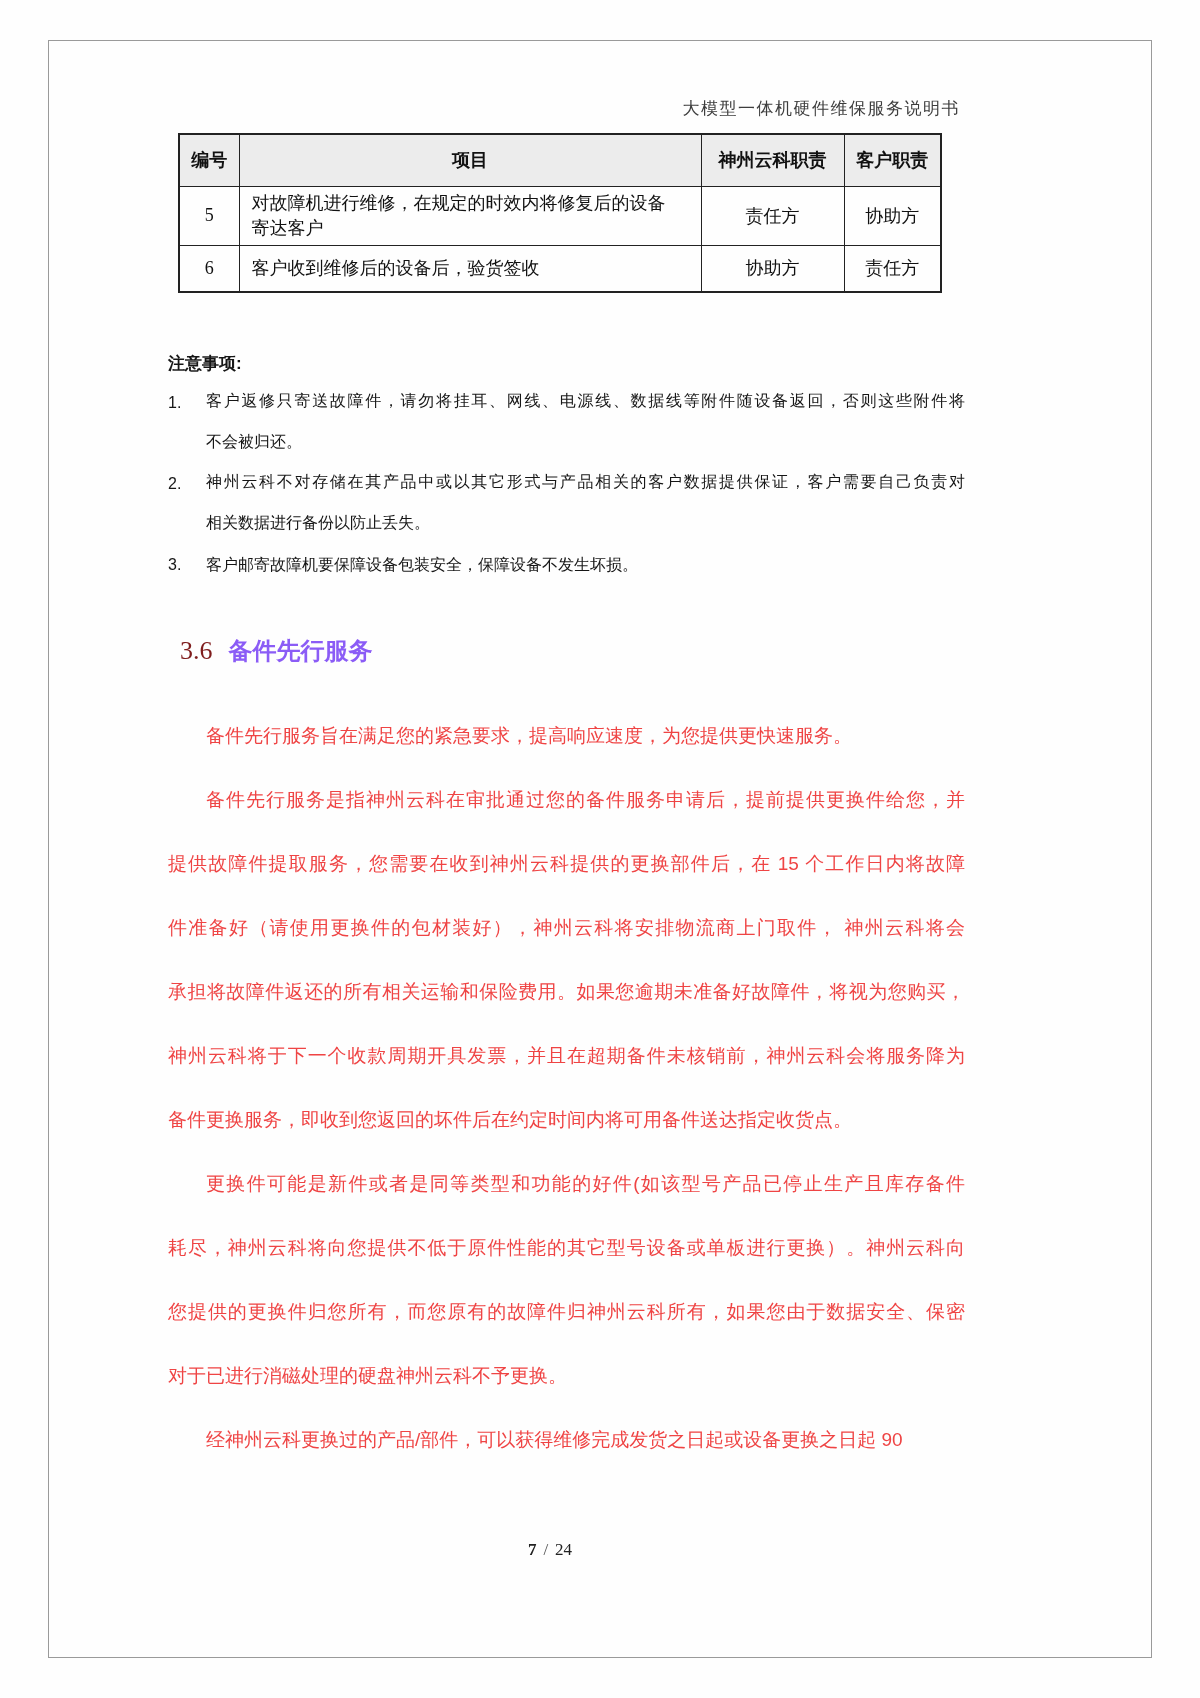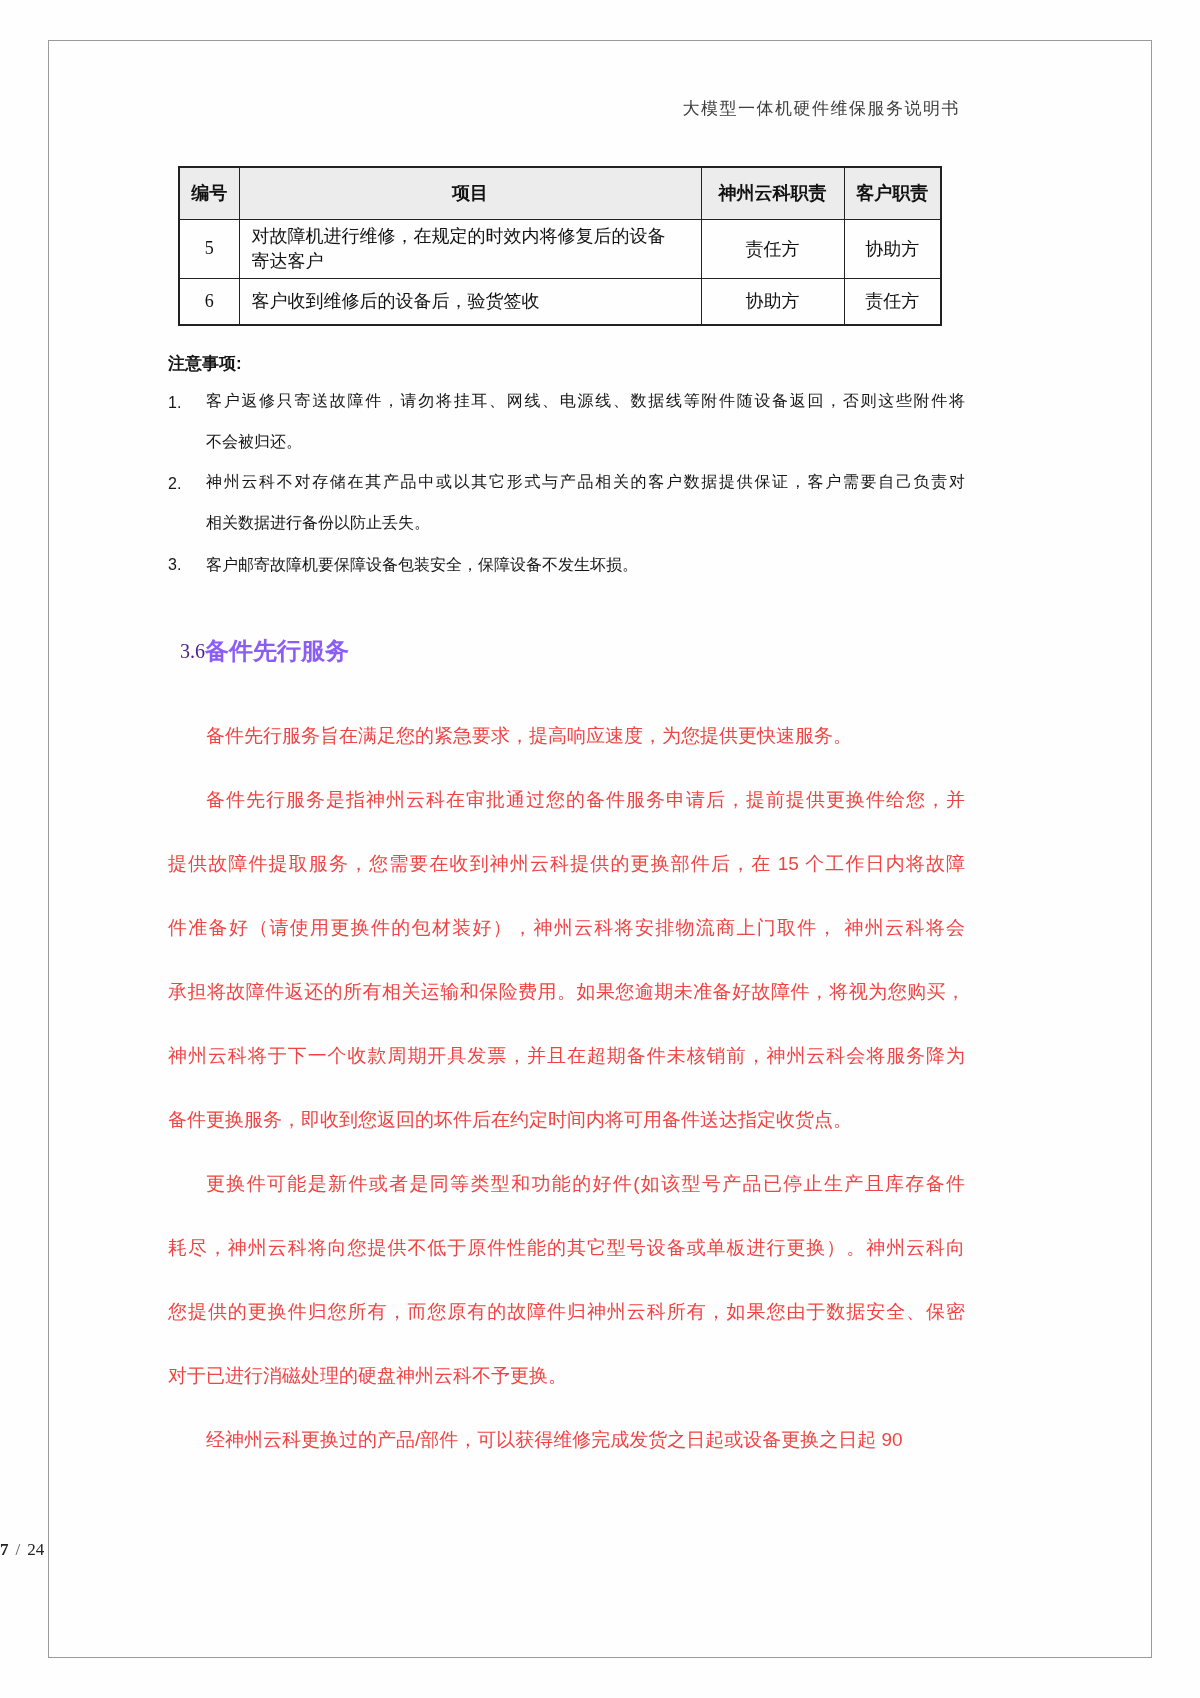--- a/index.html
+++ b/index.html
@@ -20,7 +20,6 @@
     border-collapse: collapse; table-layout: fixed;
     font-family: "Liberation Serif", serif; font-size: 18px; color: #111;
     border: 2px solid #222;
-    margin-top: 33px;
   }
   .service-table th, .service-table td {
     border: 1.4px solid #222; vertical-align: middle; text-align: center;

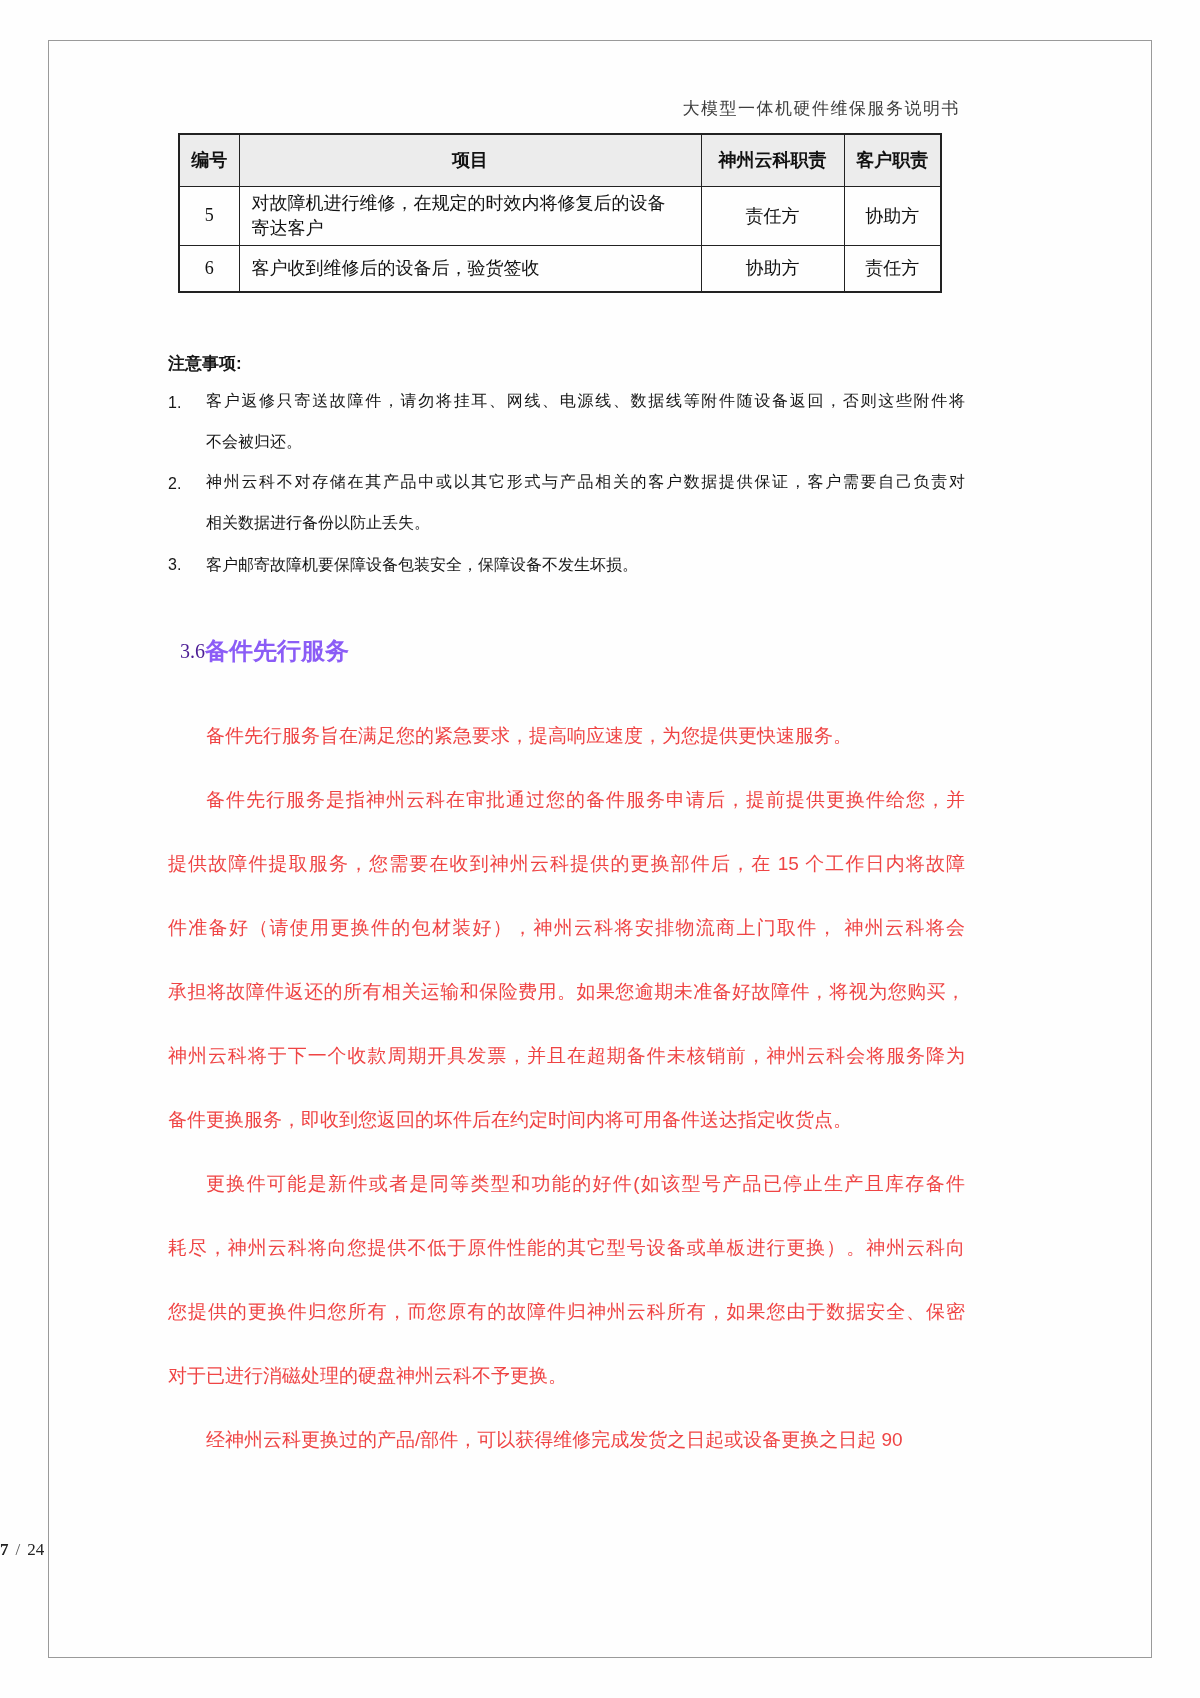--- a/index.html
+++ b/index.html
@@ -39,7 +39,7 @@
   .note-line.full { text-align: justify; text-align-last: justify; font-family: Liberation Mono, monospace; }
 
   .section-heading { position: absolute; left: 180px; top: 630px; height: 42px; display: flex; align-items: center; }
-  .section-number { font-family: "Liberation Serif", serif; font-size: 20px; color: #4c1d95; }
+  .section-number { font-family: "Liberation Serif", serif; font-size: 26px; color: #7f1d1d; margin-right: 16px; }
   .section-title { font-family: "Liberation Sans", sans-serif; font-size: 24px; font-weight: 700; color: #8b5cf6; }
 
   .bodytext { position: absolute; left: 168px; top: 704px; width: 797px; font-size: 19px; color: #ef4444; }

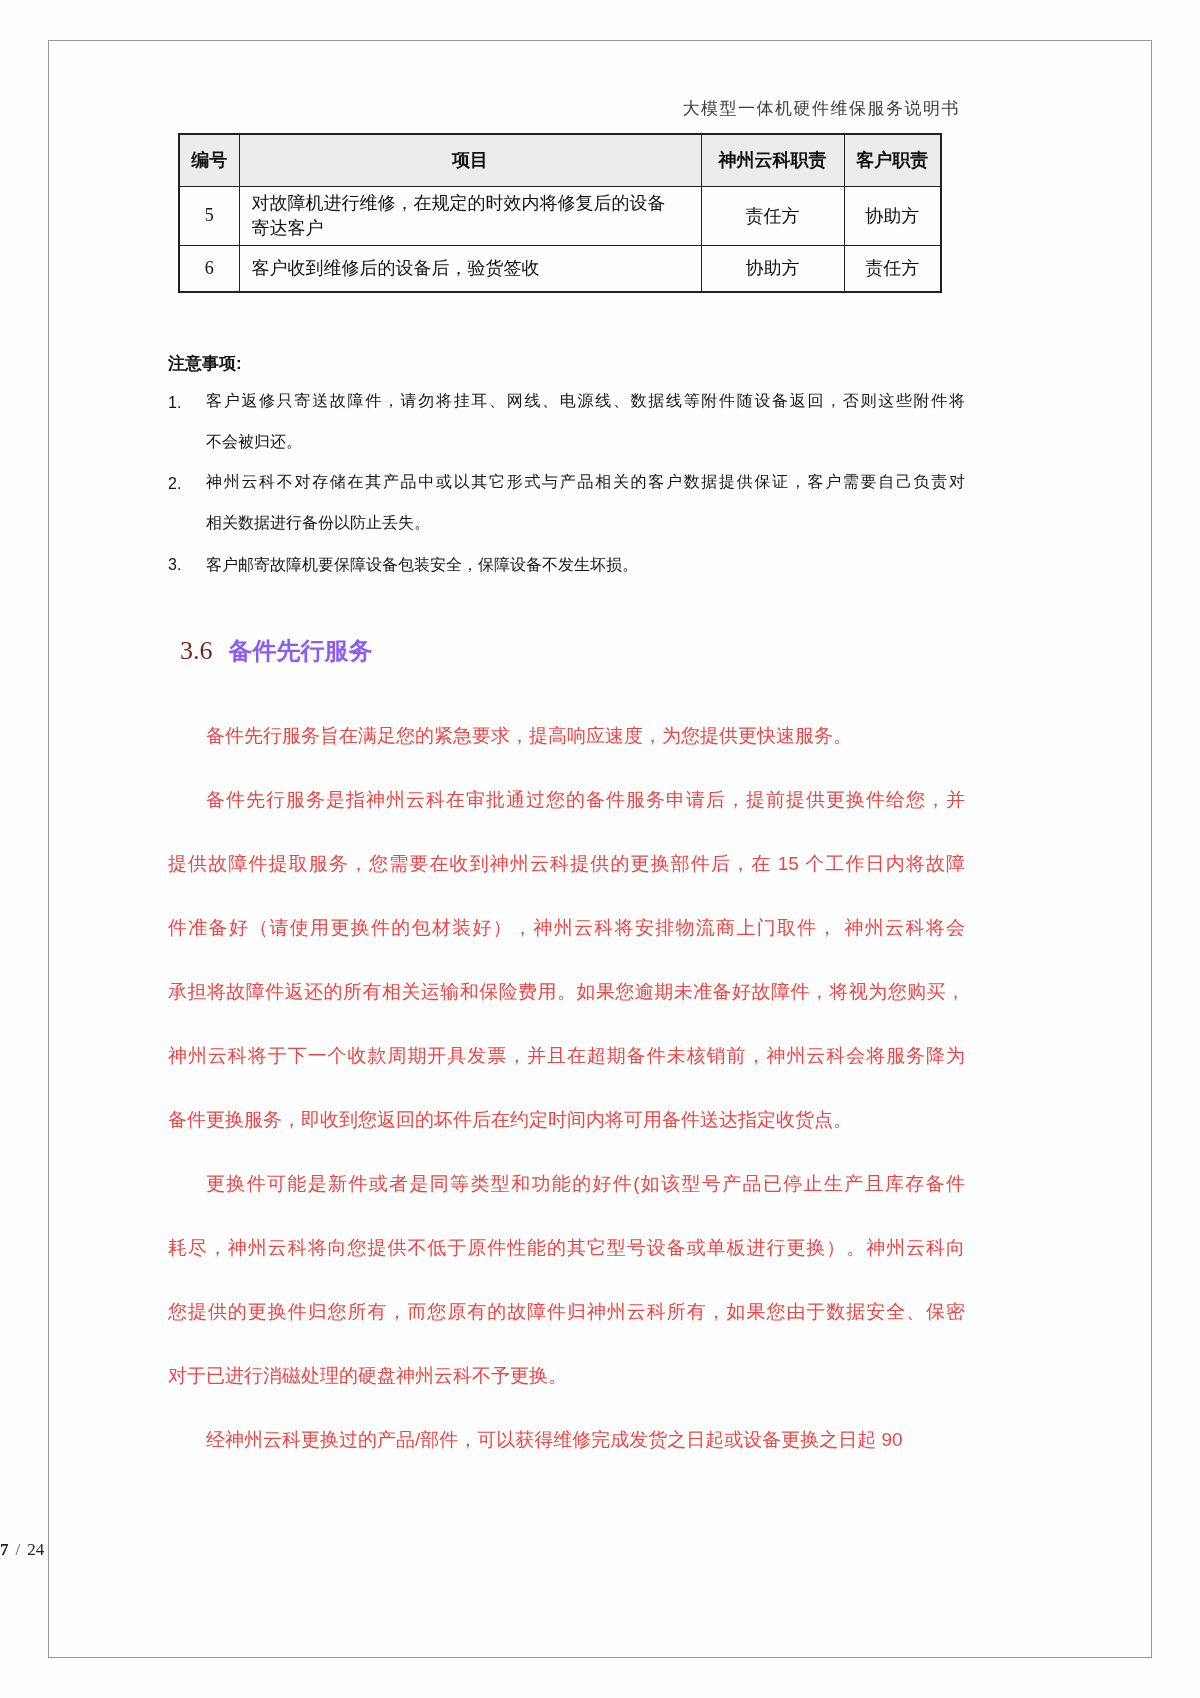--- a/index.html
+++ b/index.html
@@ -48,7 +48,7 @@
   .body-line.indent { padding-left: 38px; }
 
   .page-footer {
-    position: absolute; left: 0; top: 1540px; width: 1100px; 
+    position: absolute; left: 0; top: 1540px; width: 1100px; text-align: center;
     font-family: "Liberation Serif", serif; font-size: 17px; color: #222;
   }
   .footer-page-number { font-weight: 700; }

